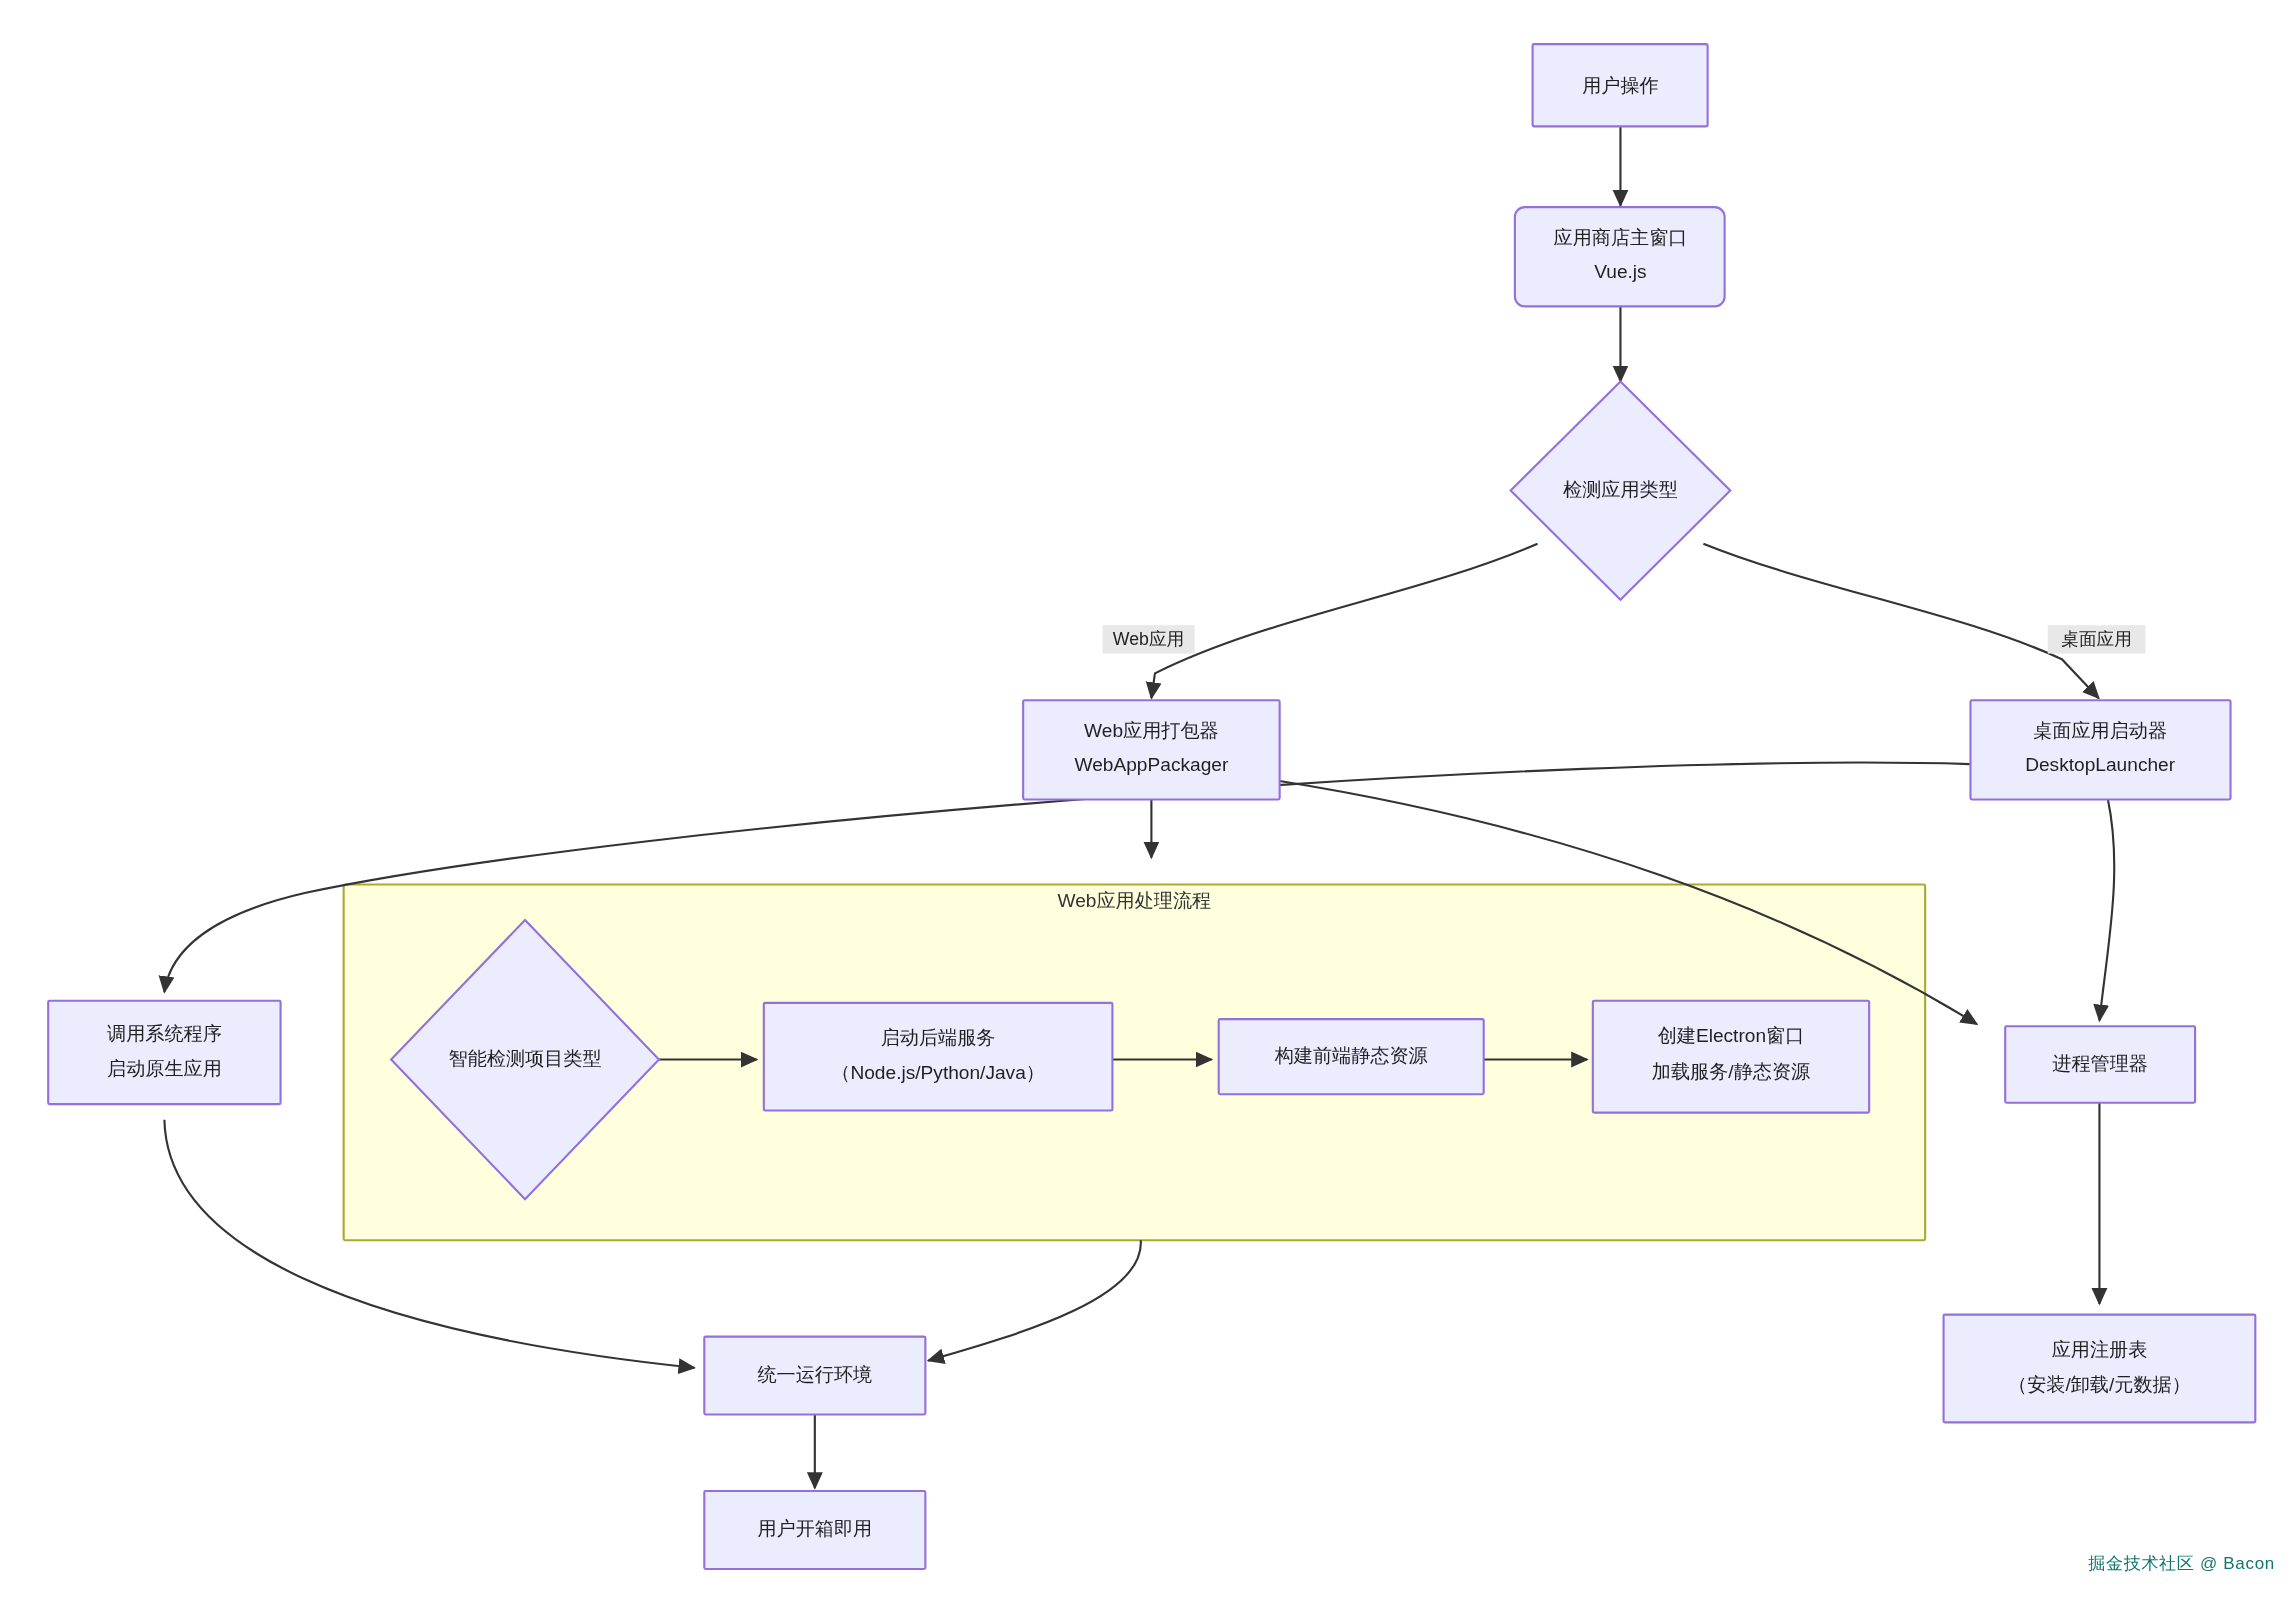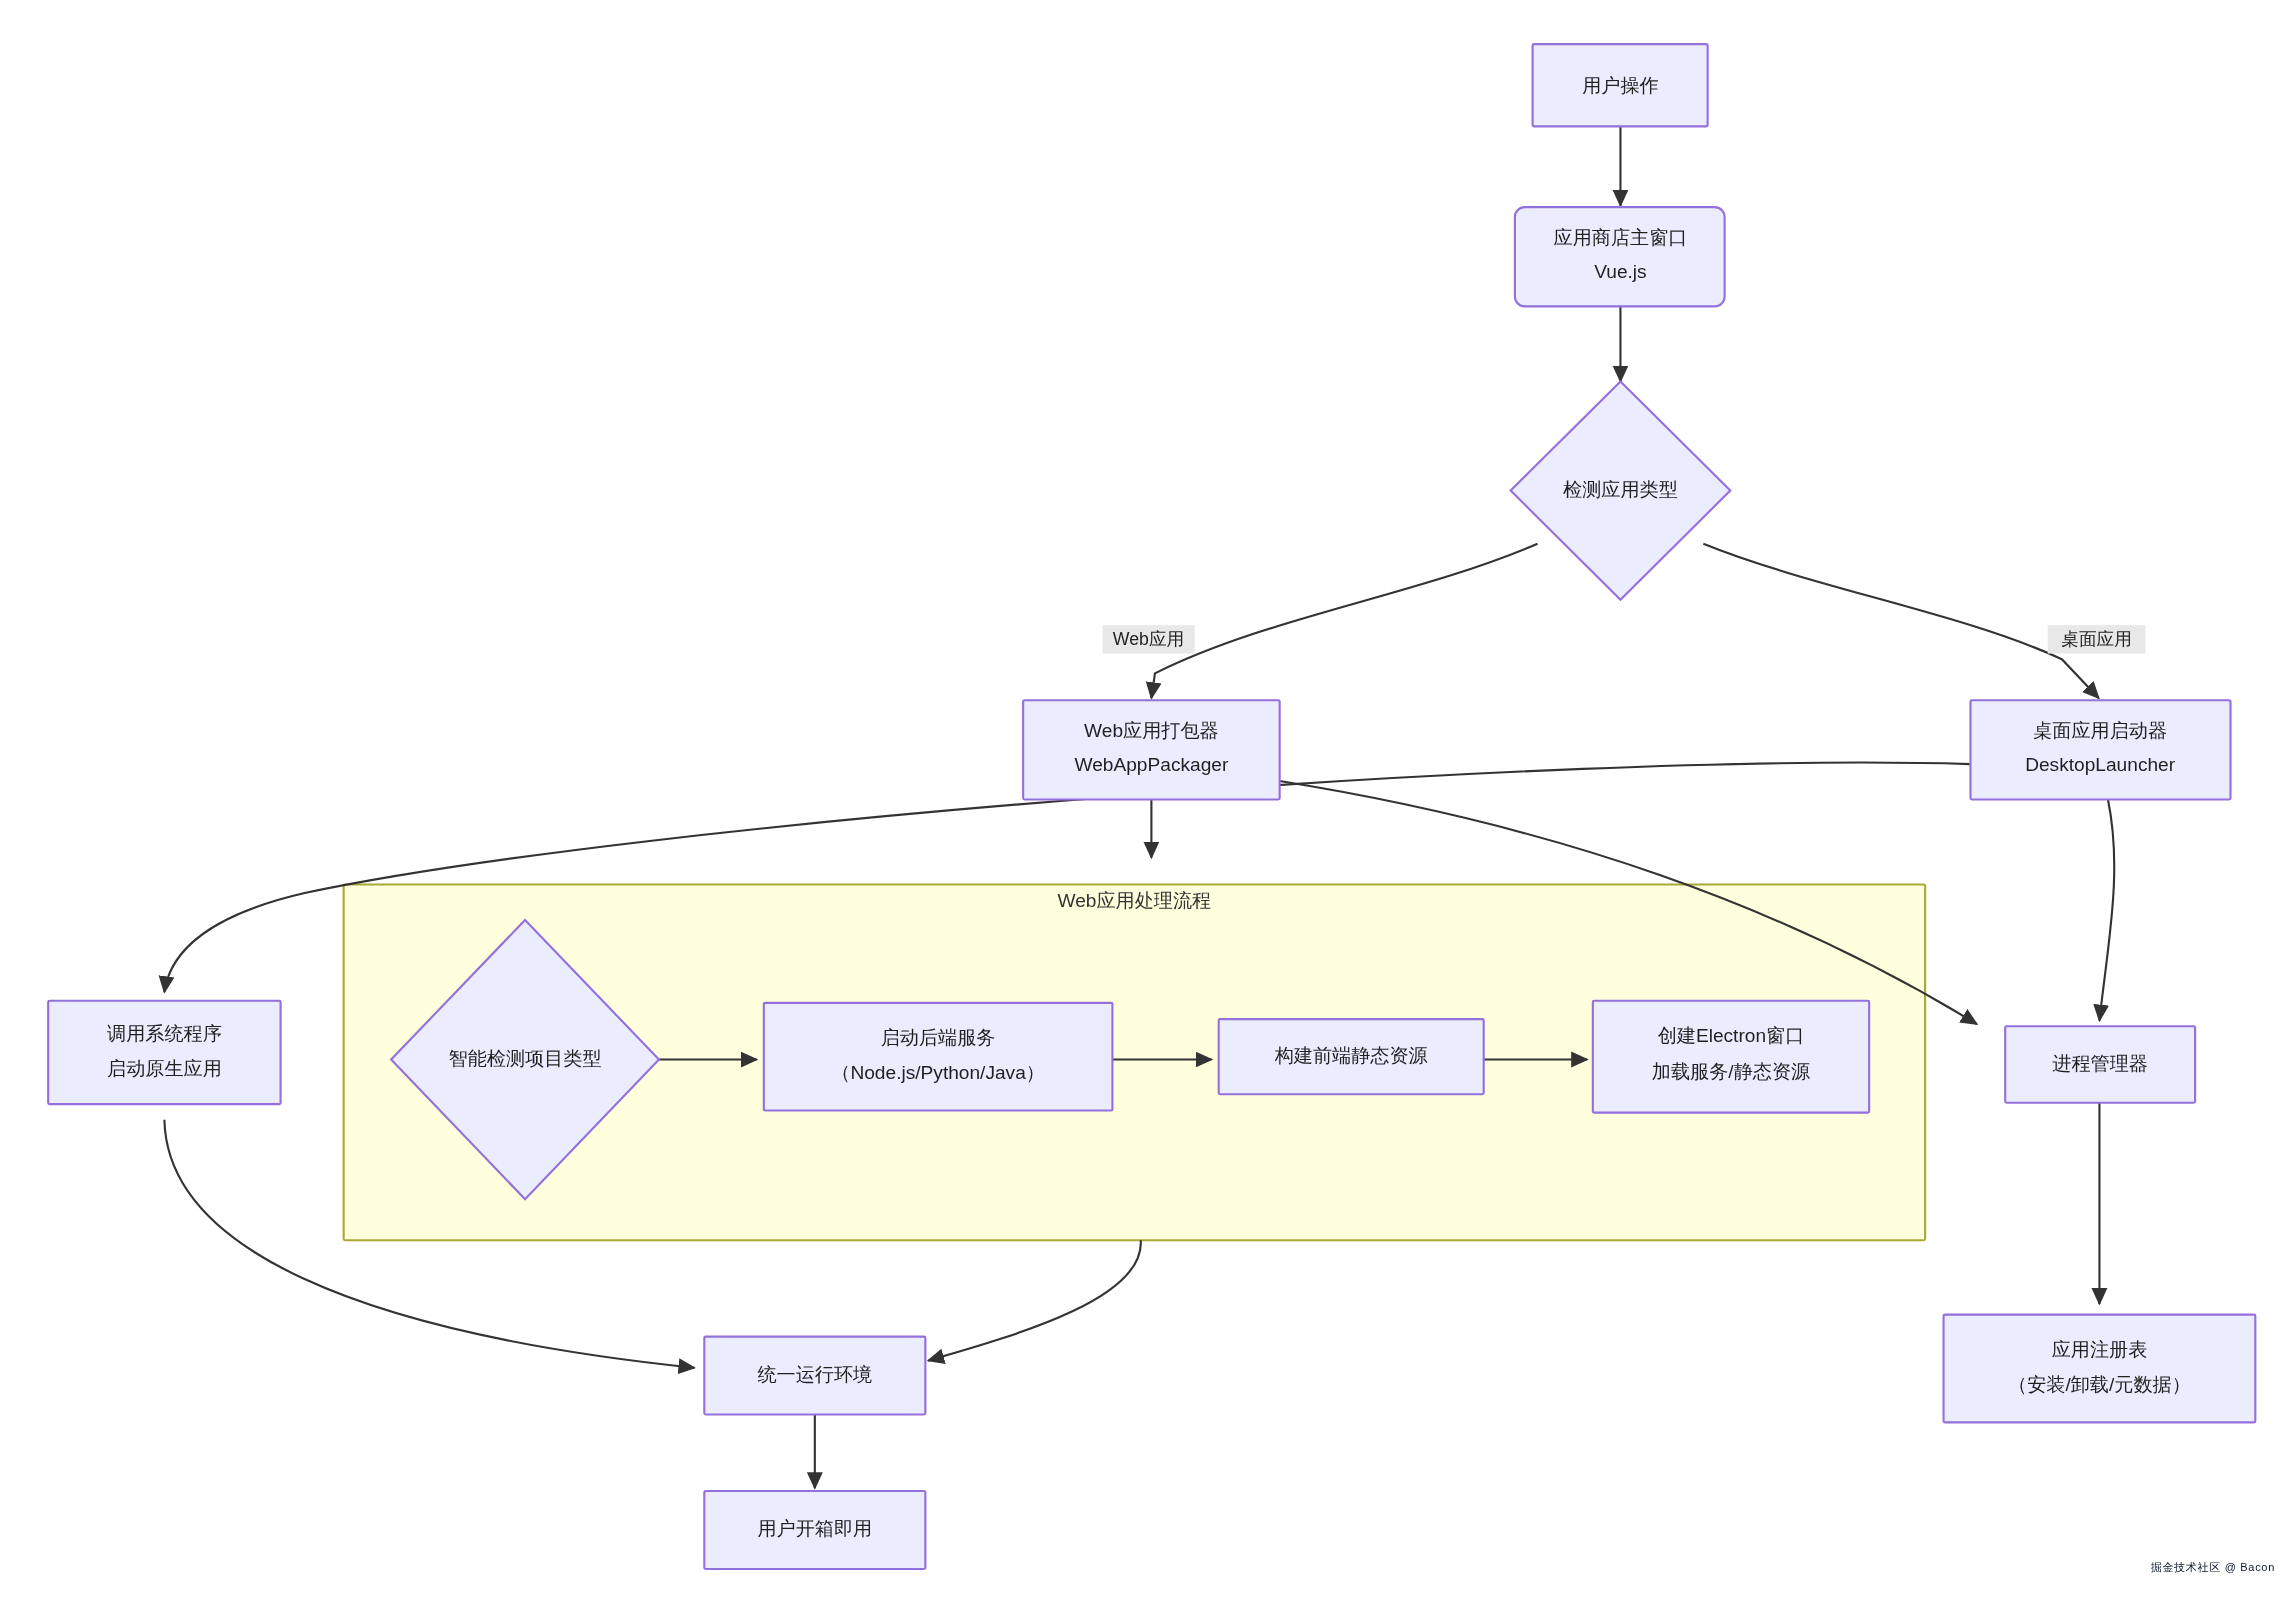--- a/index.html
+++ b/index.html
@@ -70,8 +70,8 @@
     right: 20px;
     bottom: 41px;
     font-family: "Liberation Sans", "DejaVu Sans", sans-serif;
-    font-size: 11px;
-    color: #0f172a;
+    font-size: 17px;
+    color: #0f766e;
     letter-spacing: 0.7px;
     user-select: none;
   }

